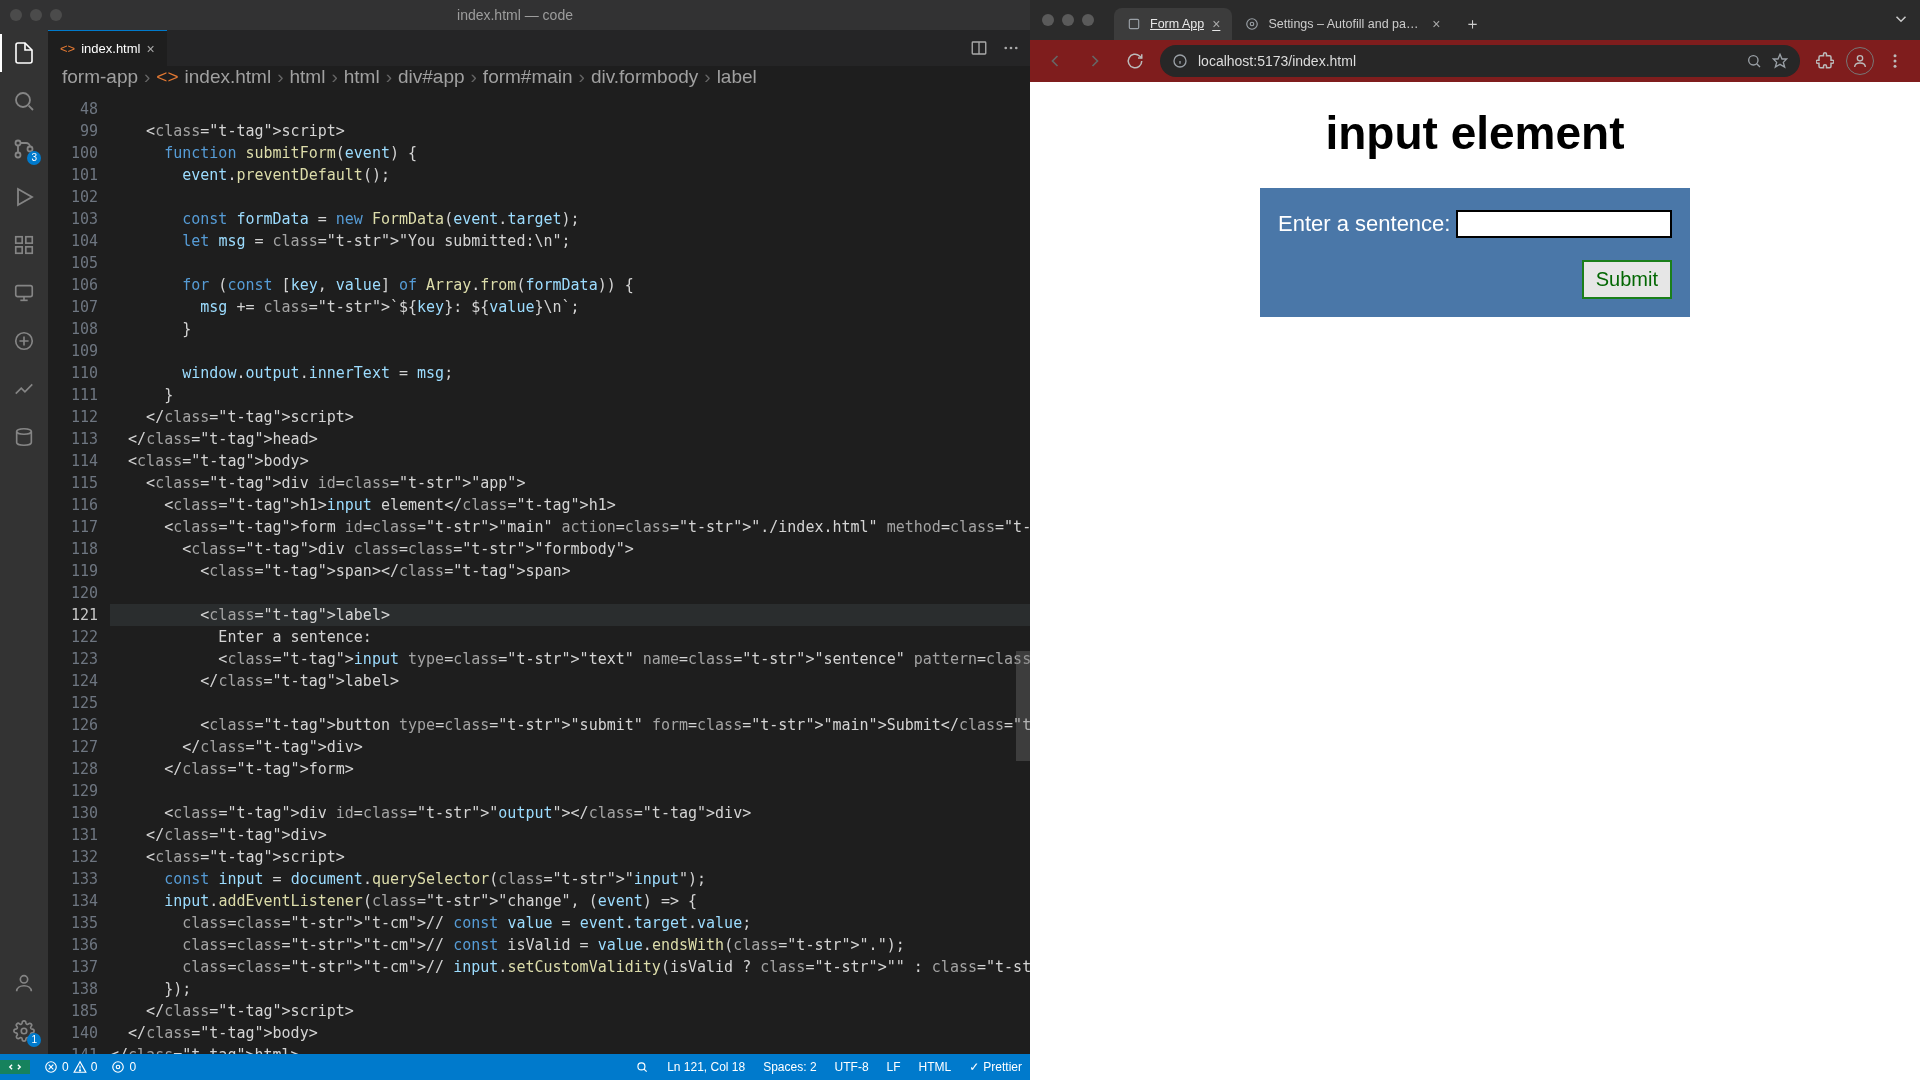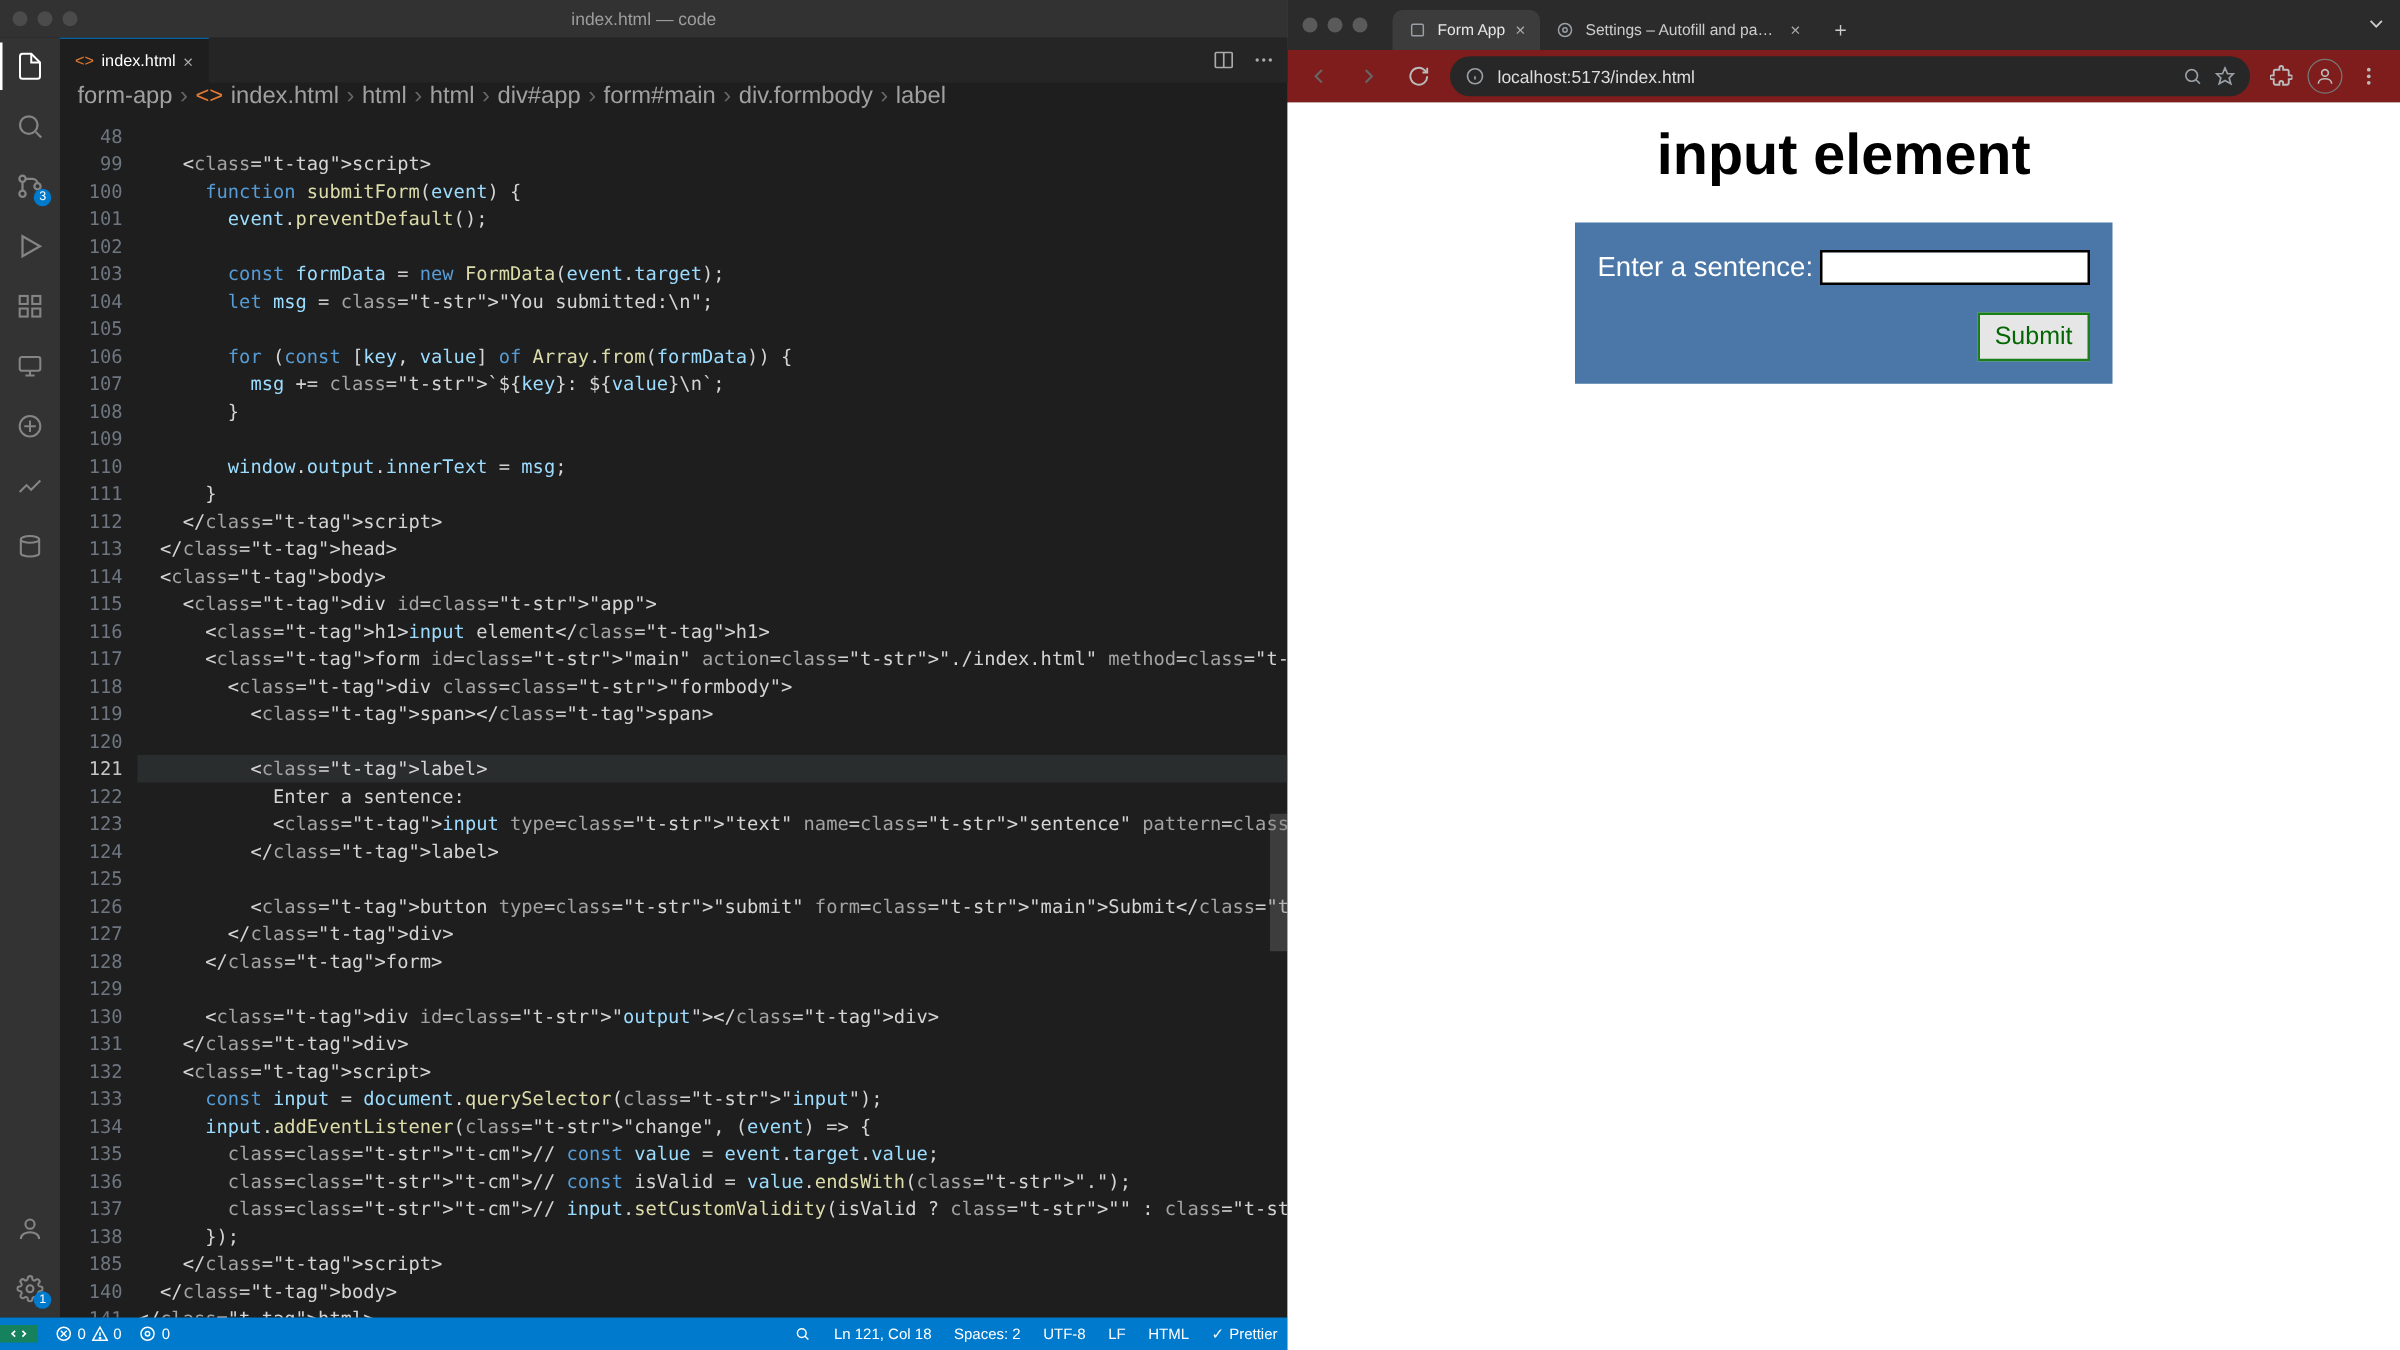--- a/index.html
+++ b/index.html
@@ -51,7 +51,7 @@
   .chrome-traffic span{ width:12px;height:12px;border-radius:50%; background:#5a5a5a; display:inline-block;}
   .chrome-tabs { display:flex; margin-left:76px; align-items:flex-end; height:100%; }
   .chrome-tab { height:32px; display:flex; align-items:center; gap:8px; padding:0 12px; font-size:12.5px; border-radius:8px 8px 0 0; color:#ccc; max-width:220px;}
-  .chrome-tab.active { background:#3c3c3c; color:#e8e8e8;}
+  .chrome-tab.active { background:#3c3c3c; color:#e8e8e8;text-decoration:underline;}
   .chrome-tab .favicon { width:16px;height:16px; display:flex;align-items:center;justify-content:center;}
   .chrome-tab .tab-title{ white-space:nowrap; overflow:hidden; text-overflow:ellipsis; flex:1;}
   .chrome-tab .tab-x{ color:#aaa; font-size:14px;}

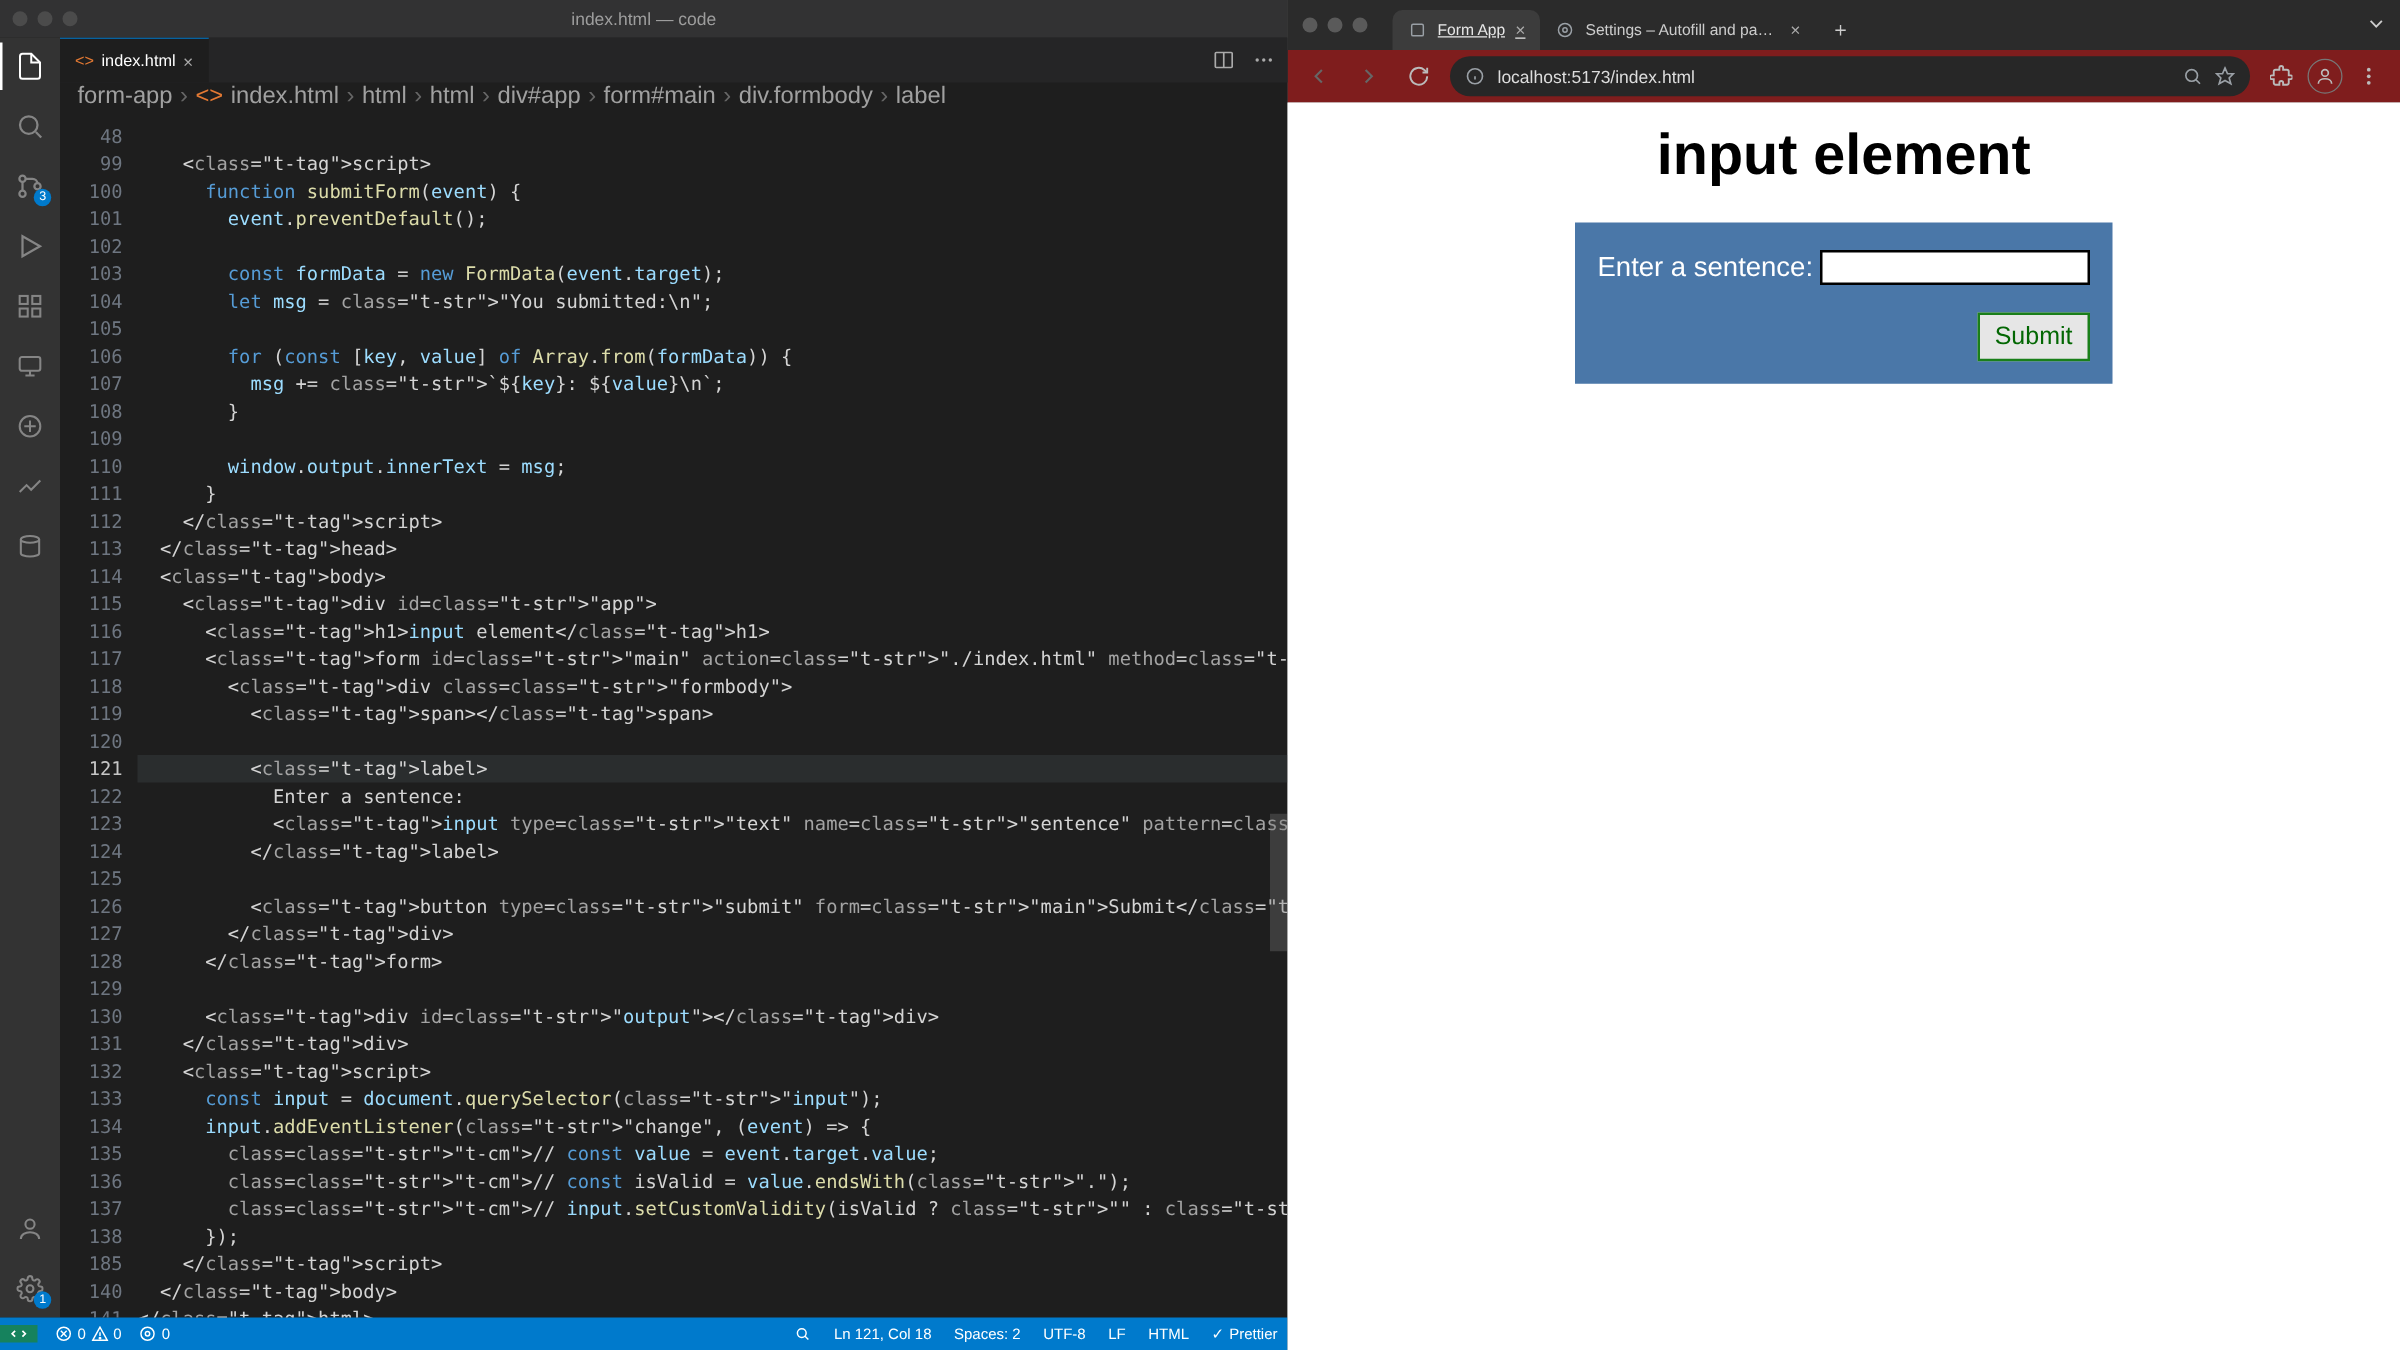--- a/index.html
+++ b/index.html
@@ -66,7 +66,7 @@
   .tb-right { display:flex; align-items:center; gap:6px; }
   .avatar-circle{ width:28px;height:28px;border-radius:50%; border:1px solid #777; display:flex;align-items:center;justify-content:center; color:#bbb;}
   .chrome-viewport { flex:1; background:#fff; position:relative; overflow:hidden;}
-  .page { width:100%; height:100%; display:flex; flex-direction:column; align-items:center; padding-top:14px;}
+  .page { width:100%; height:100%; display:flex; flex-direction:column; align-items:center; padding-top:24px;}
   .page h1 { font-size:46px; font-weight:800; color:#000; margin-bottom:28px;}
   .formcard { background:#4a77a8; padding:22px 18px 18px 18px; width:430px; color:#fff;}
   .formrow { display:flex; align-items:center; gap:6px; font-size:22px;}

